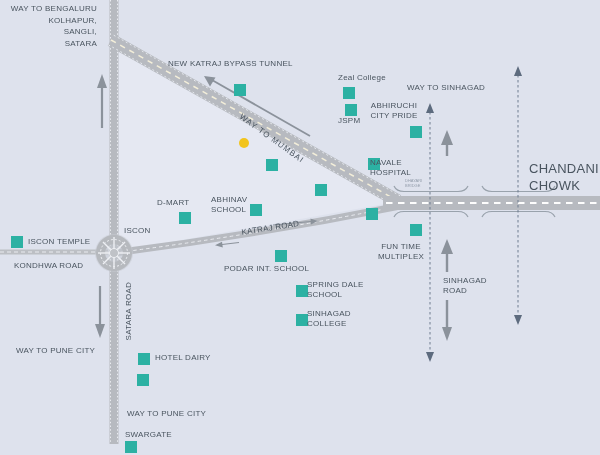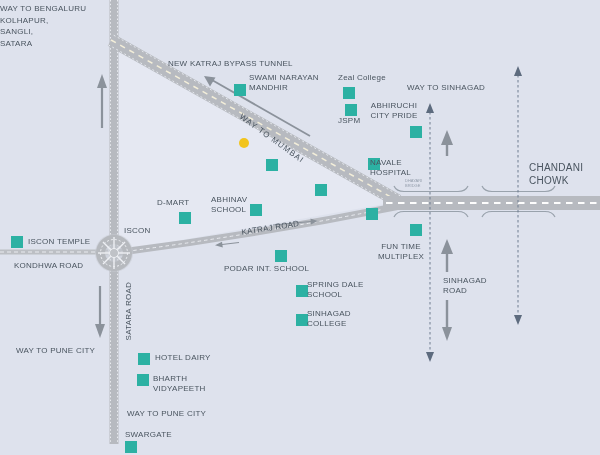--- a/index.html
+++ b/index.html
@@ -13,7 +13,7 @@
     font:400 8px/1.3 "Liberation Sans", sans-serif;
     color:#49545f; letter-spacing:.25px; white-space:pre-line;
   }
-  .right  { }
+  .right  { text-align:right; }
   .center { text-align:center; }
   .mk {
     position:absolute; width:12px; height:12px; background:#2cb1a3;

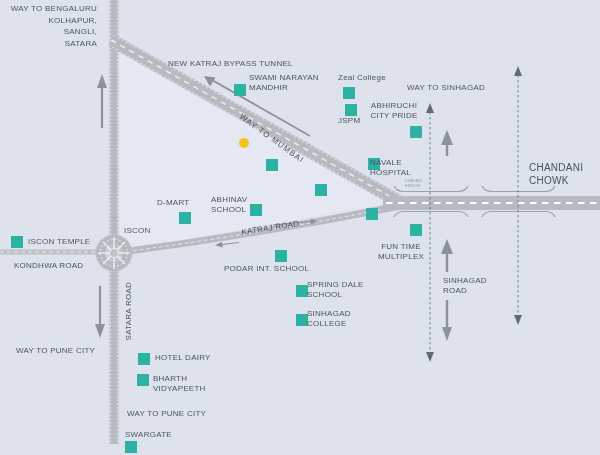--- a/index.html
+++ b/index.html
@@ -178,8 +178,6 @@
   <div class="lbl tiny" style="left:405px;top:179px">DHAYARI
 BRIDGE</div>
 
-  <div class="lbl" style="left:249px;top:73px">SWAMI NARAYAN
-MANDHIR</div>
   <div class="lbl" style="left:338px;top:73px">Zeal College</div>
   <div class="lbl" style="left:338px;top:116px">JSPM</div>
   <div class="lbl center" style="left:368px;top:101px;width:52px">ABHIRUCHI

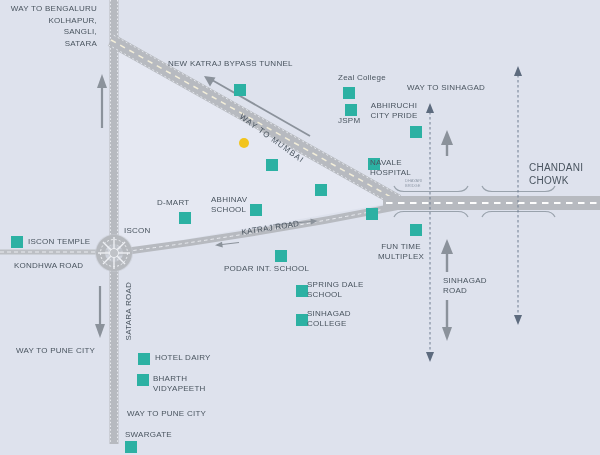--- a/index.html
+++ b/index.html
@@ -165,7 +165,7 @@
   <div class="lbl" style="left:168px;top:59px">NEW KATRAJ BYPASS TUNNEL</div>
   <div class="lbl" style="left:243px;top:112px;width:80px;transform:rotate(36deg);transform-origin:left top;letter-spacing:1px">WAY TO MUMBAI</div>
   <div class="lbl" style="left:407px;top:83px">WAY TO SINHAGAD</div>
-  <div class="lbl" style="left:529px;top:161px;font-size:10px">CHANDANI
+  <div class="lbl" style="left:529px;top:161px;font-size:13px">CHANDANI
 CHOWK</div>
   <div class="lbl" style="left:124px;top:226px">ISCON</div>
   <div class="lbl" style="left:241px;top:228px;width:60px;transform:rotate(-9deg);transform-origin:left top">KATRAJ ROAD</div>

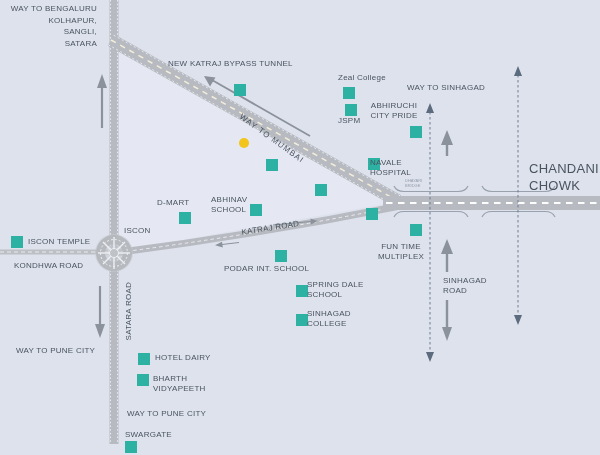--- a/index.html
+++ b/index.html
@@ -196,8 +196,6 @@
   <div class="lbl" style="left:307px;top:309px">SINHAGAD
 COLLEGE</div>
   <div class="lbl" style="left:155px;top:353px">HOTEL DAIRY</div>
-  <div class="lbl" style="left:153px;top:374px">BHARTH
-VIDYAPEETH</div>
   <div class="lbl" style="left:125px;top:430px">SWARGATE</div>
 
 </div>

